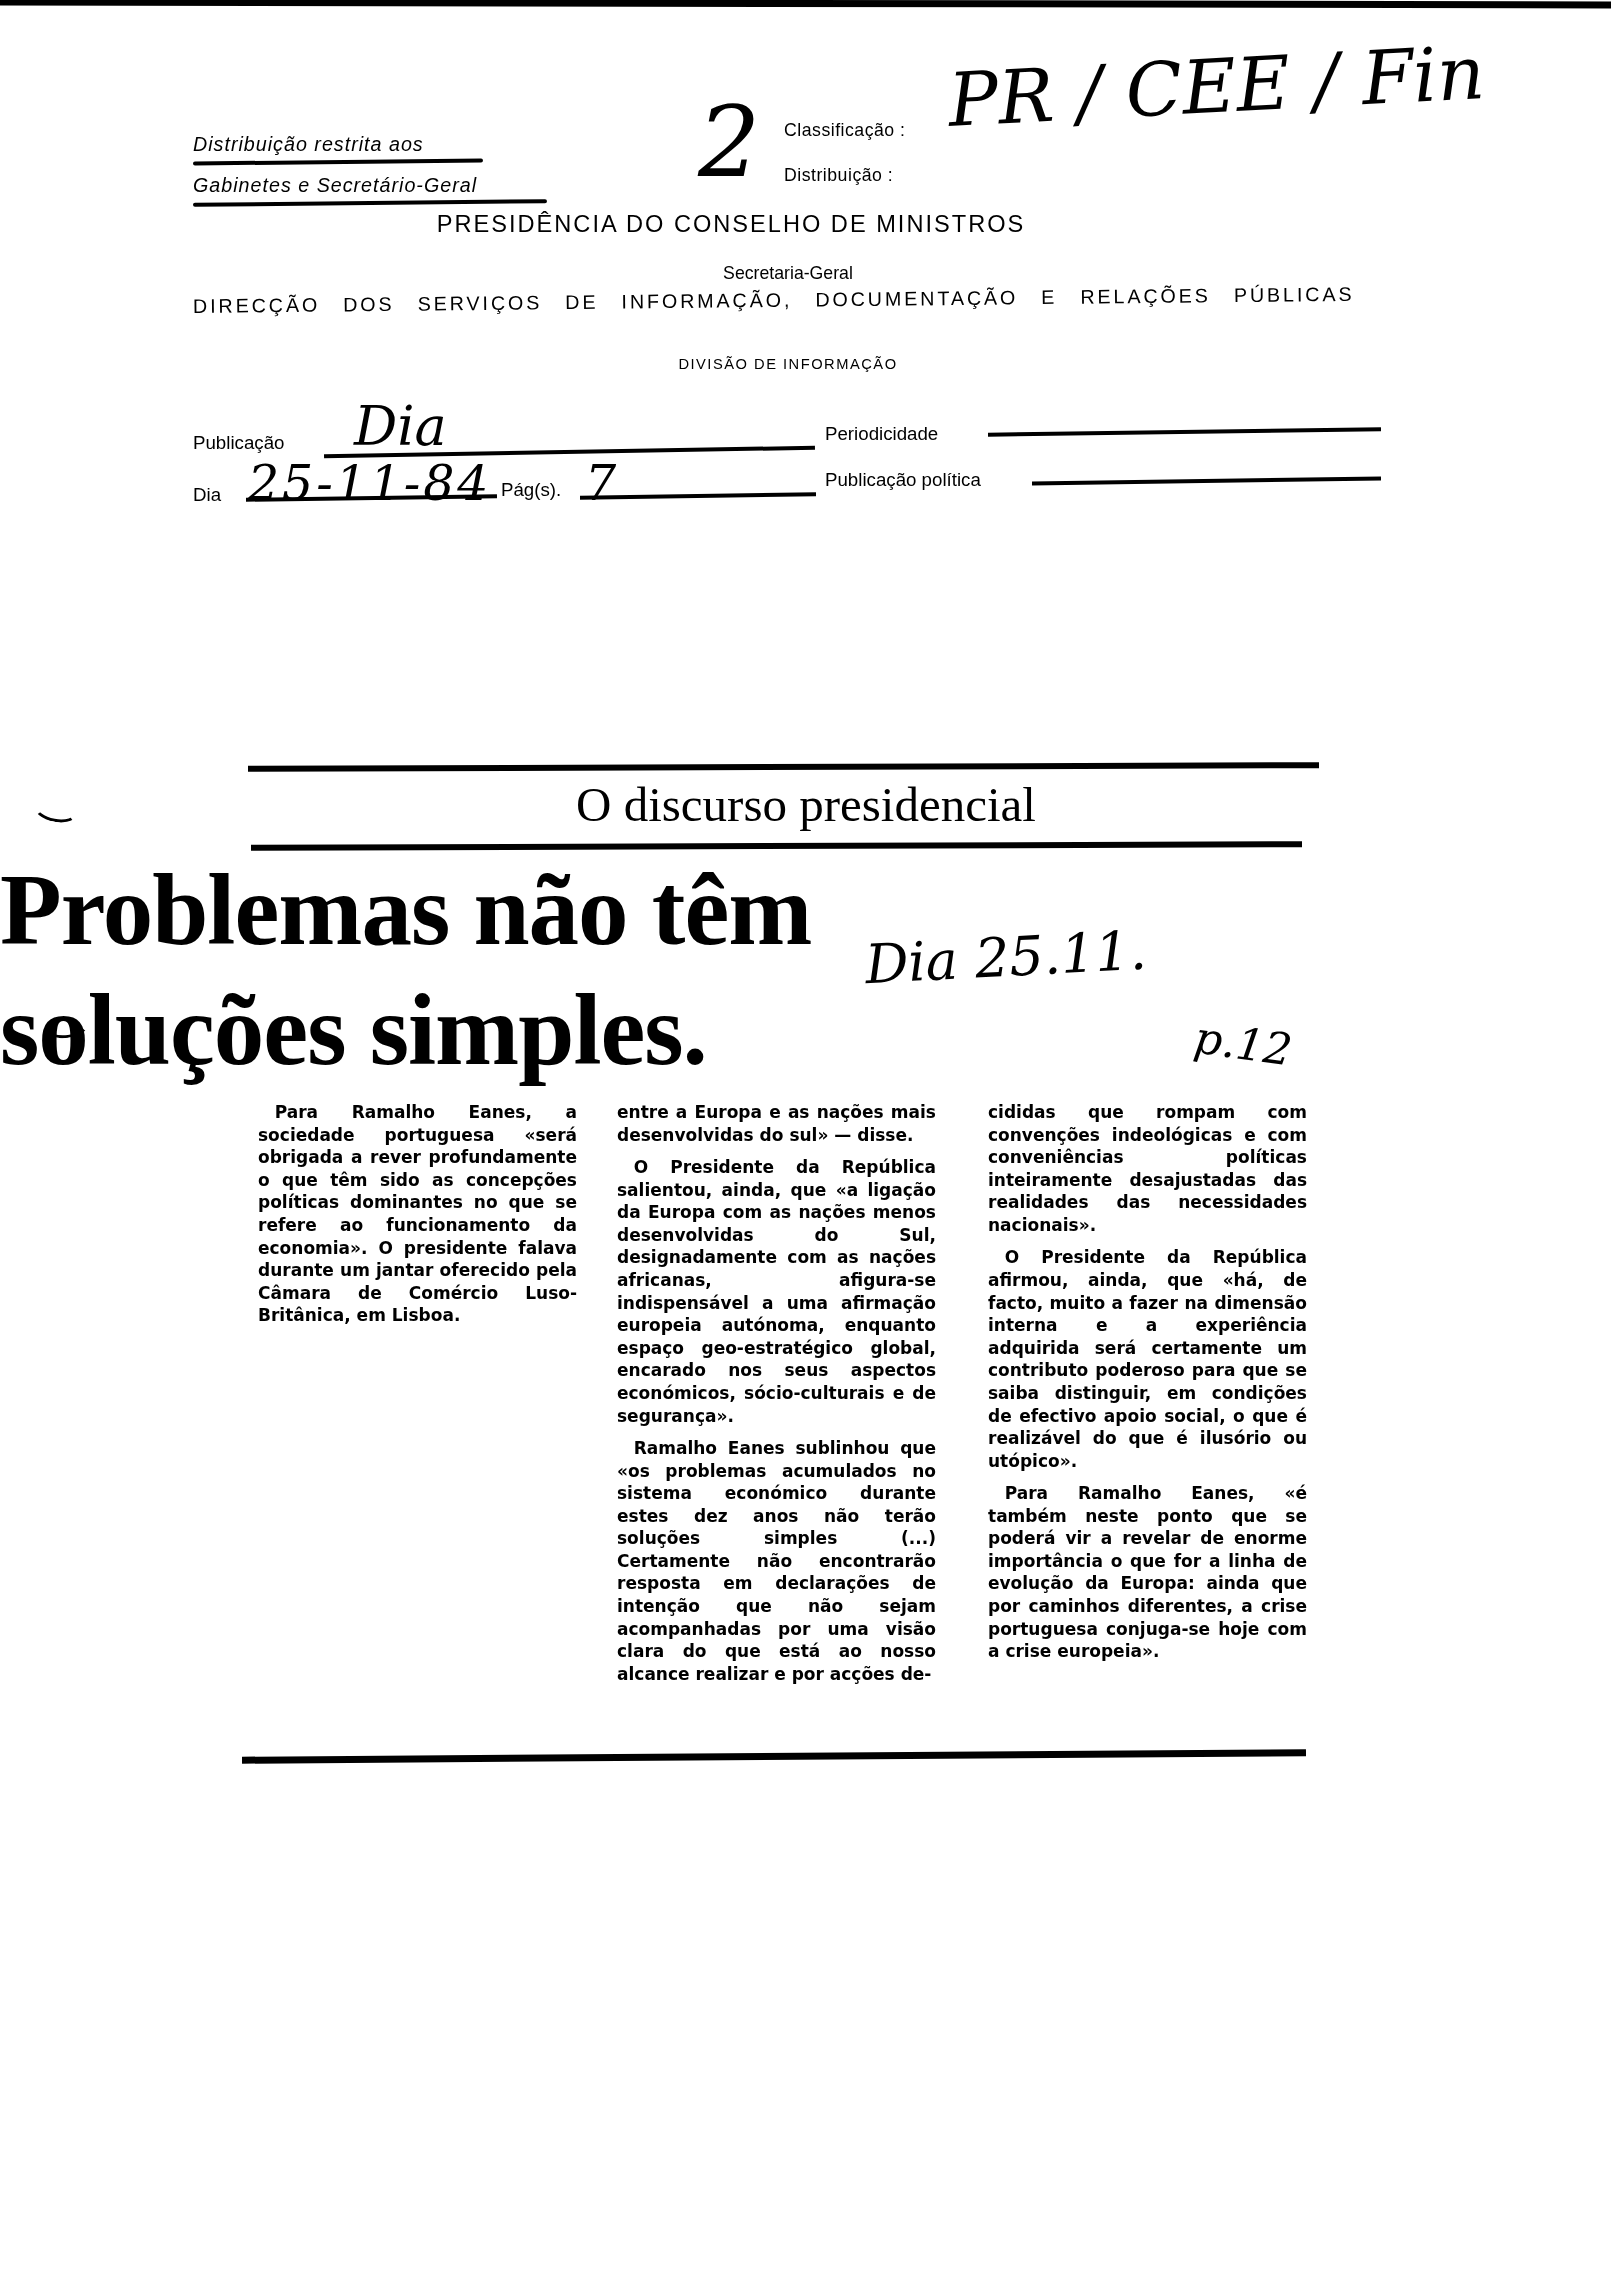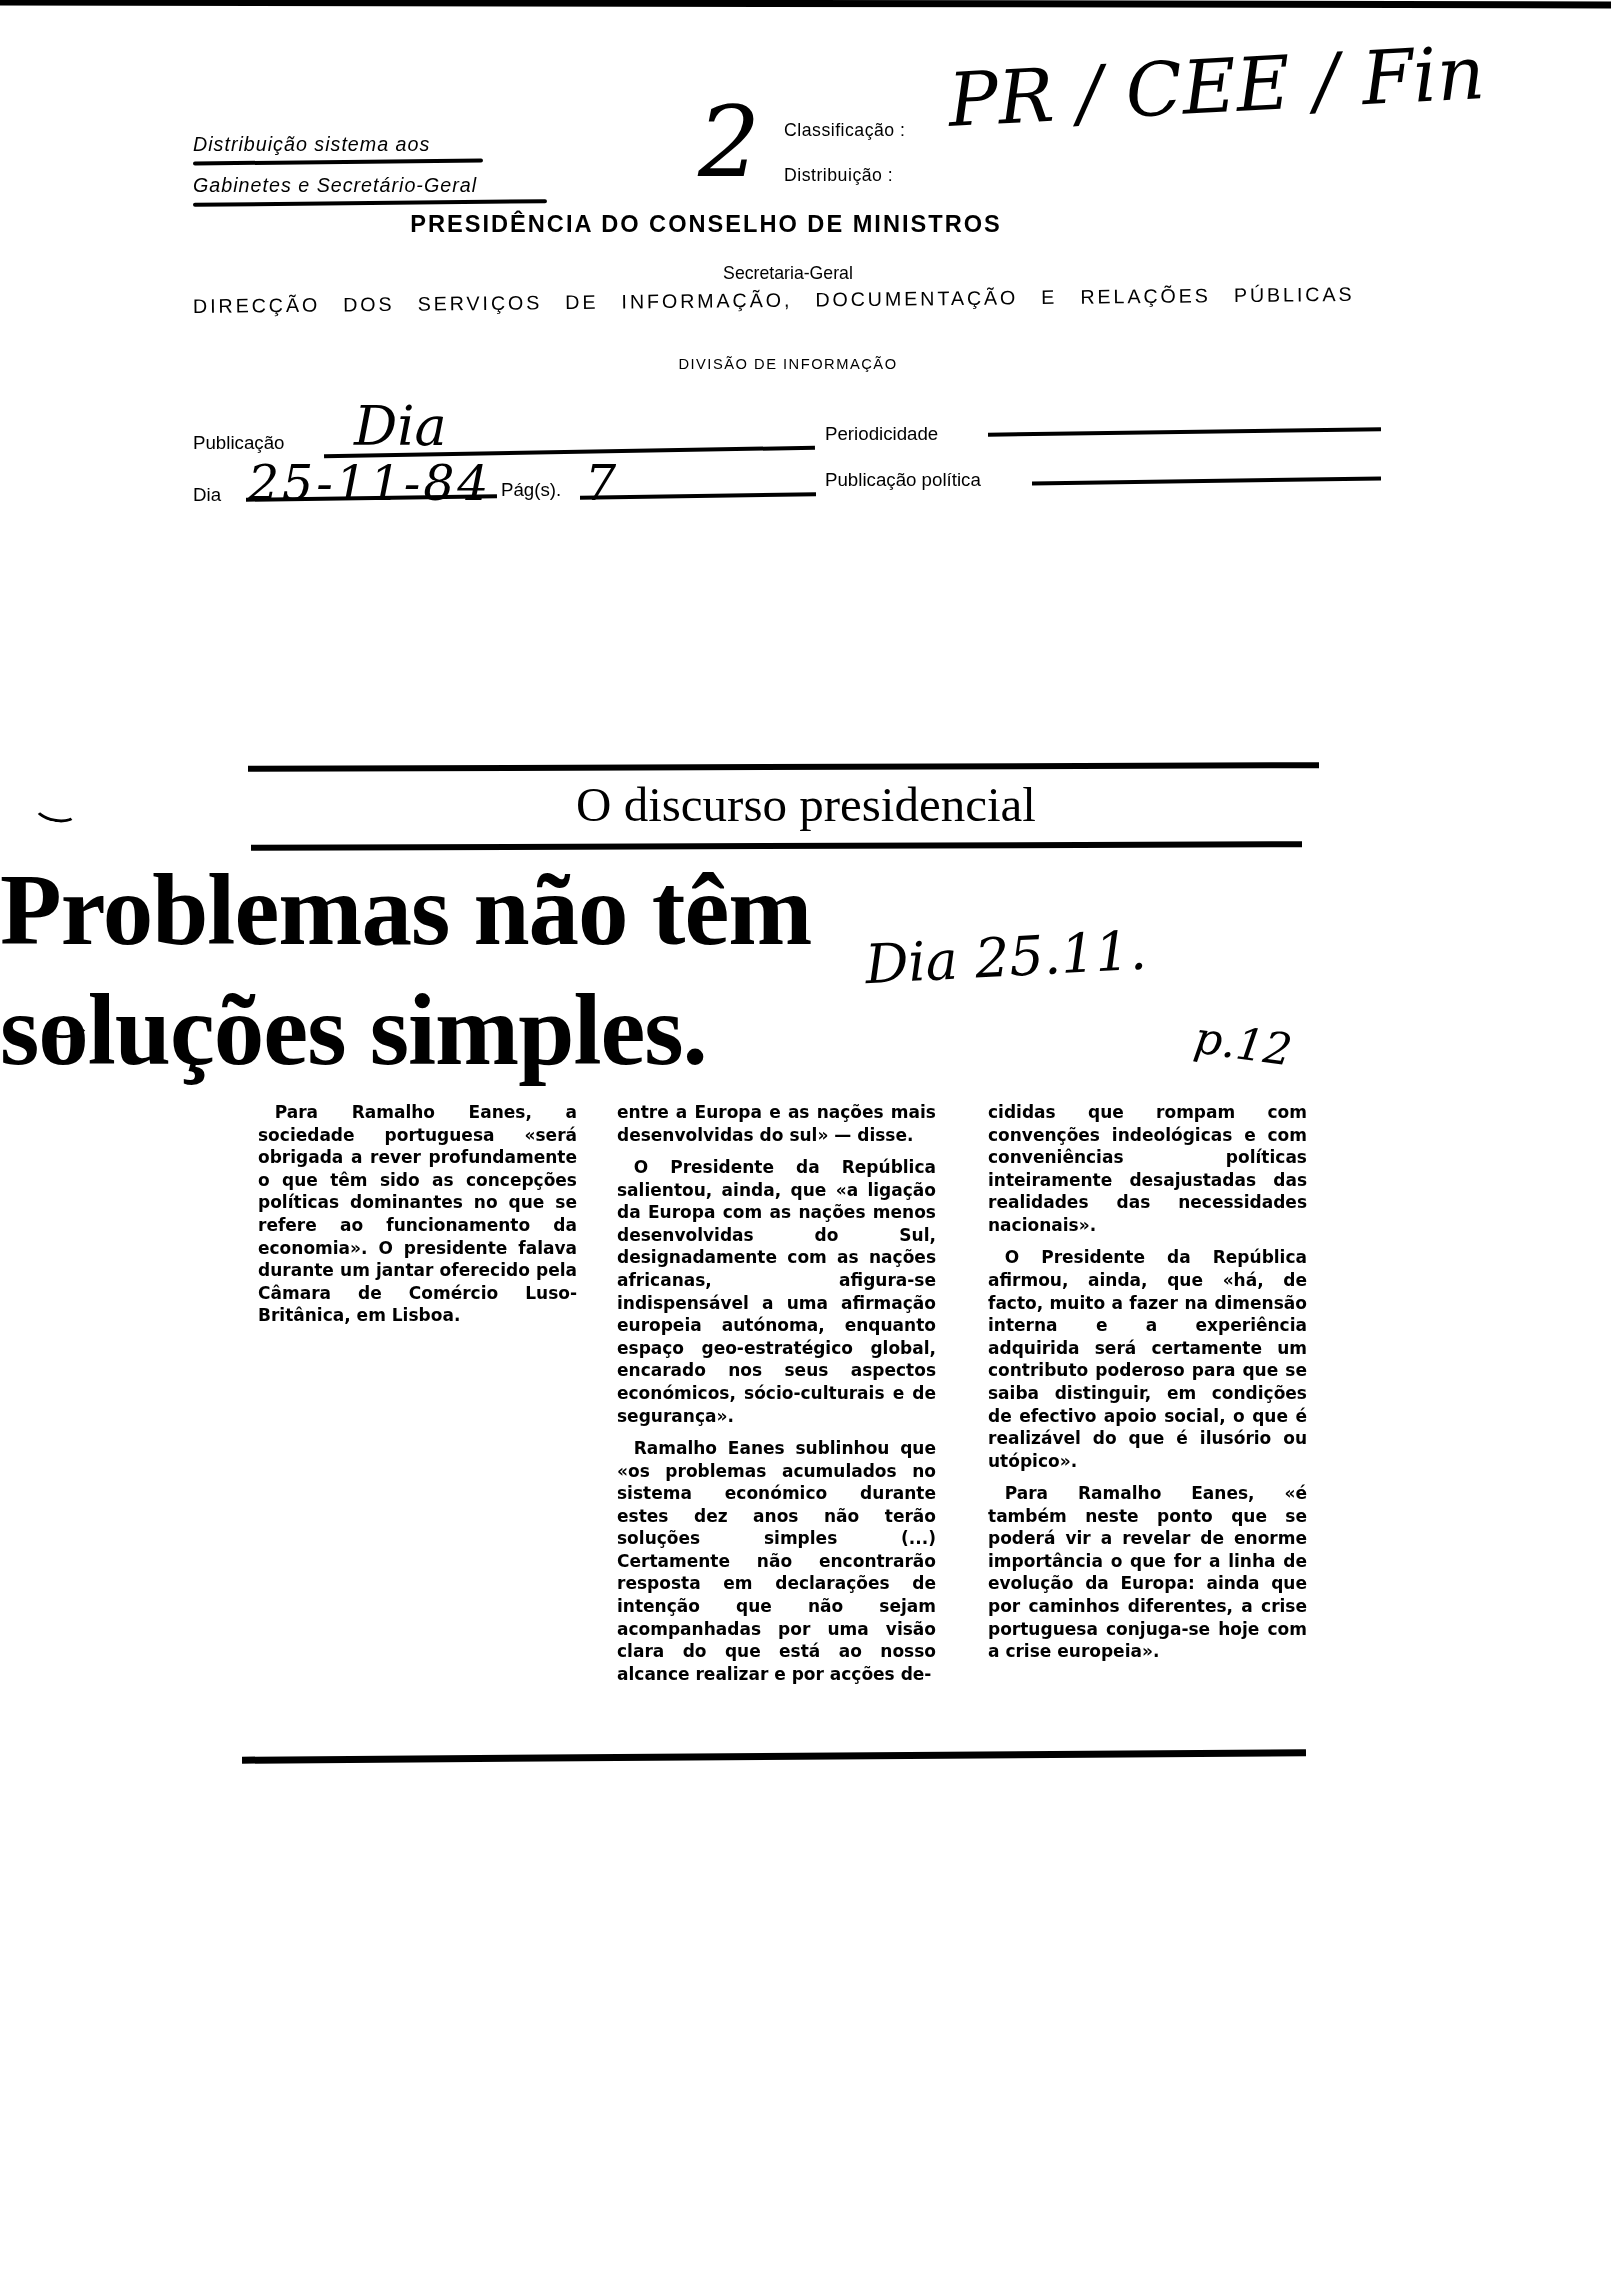--- a/index.html
+++ b/index.html
@@ -41,7 +41,7 @@
 
 <div class="abs top-scan-edge"></div>
 
-<div class="abs dist-line sans" style="top:133px;">Distribuição sistema aos</div>
+<div class="abs dist-line sans" style="top:133px;">Distribuição restrita aos</div>
 <div class="abs dist-under" style="top:160px; width:290px; transform:rotate(-0.6deg);"></div>
 <div class="abs dist-line sans" style="top:174px;">Gabinetes e Secretário-Geral</div>
 <div class="abs dist-under" style="top:201px; width:354px; transform:rotate(-0.6deg);"></div>

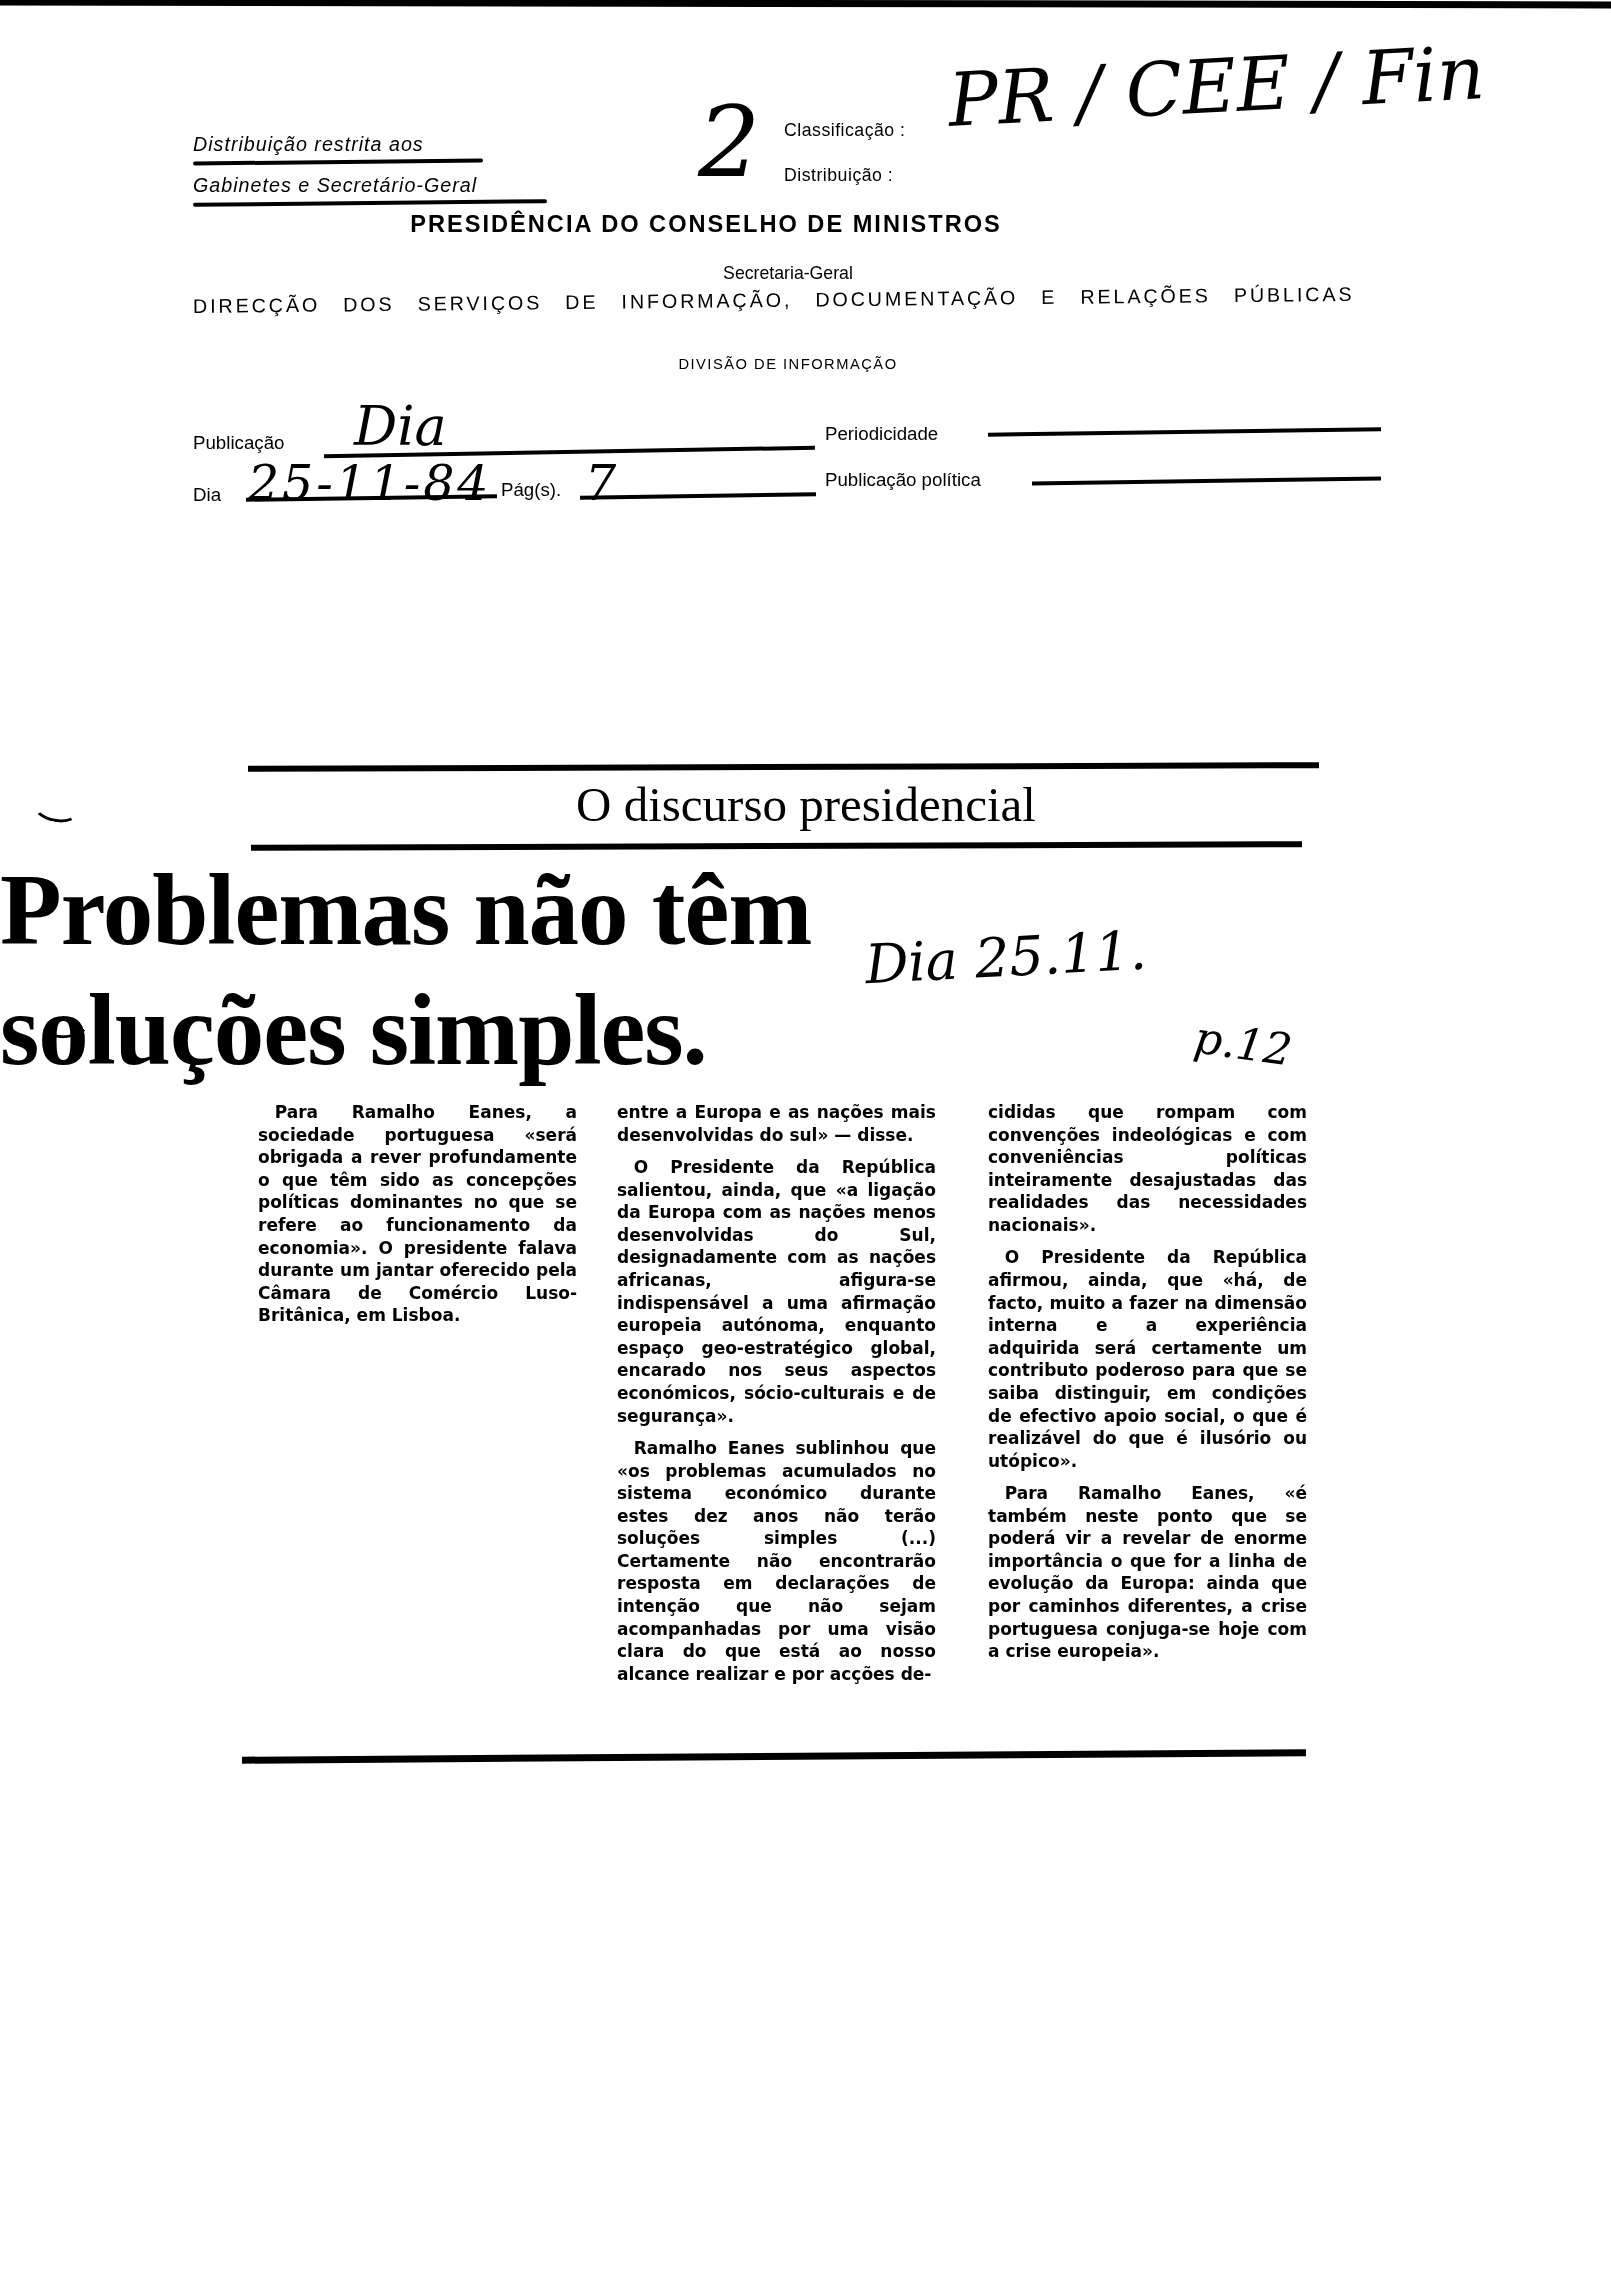--- a/index.html
+++ b/index.html
@@ -18,7 +18,7 @@
 
   .meta-label { font-size: 17.7px; letter-spacing: 0.5px; }
 
-  .org-title { left: 0; width: 1412px; text-align: center; top: 211px; font-size: 23.6px; letter-spacing: 2px; font-weight: bold; }
+  .org-title { left: 0; width: 1412px; text-align: center; top: 211px; font-size: 23.6px; letter-spacing: 2px; font-weight: normal; padding-left: 25px; }
   .org-sub { left: 0; width: 1576px; text-align: center; font-size: 17.7px; }
   .org-dept { left: 193px; top: 295px; font-size: 19.7px; letter-spacing: 2.9px; word-spacing: 14.7px; transform: rotate(-0.6deg); transform-origin: left center; }
 

